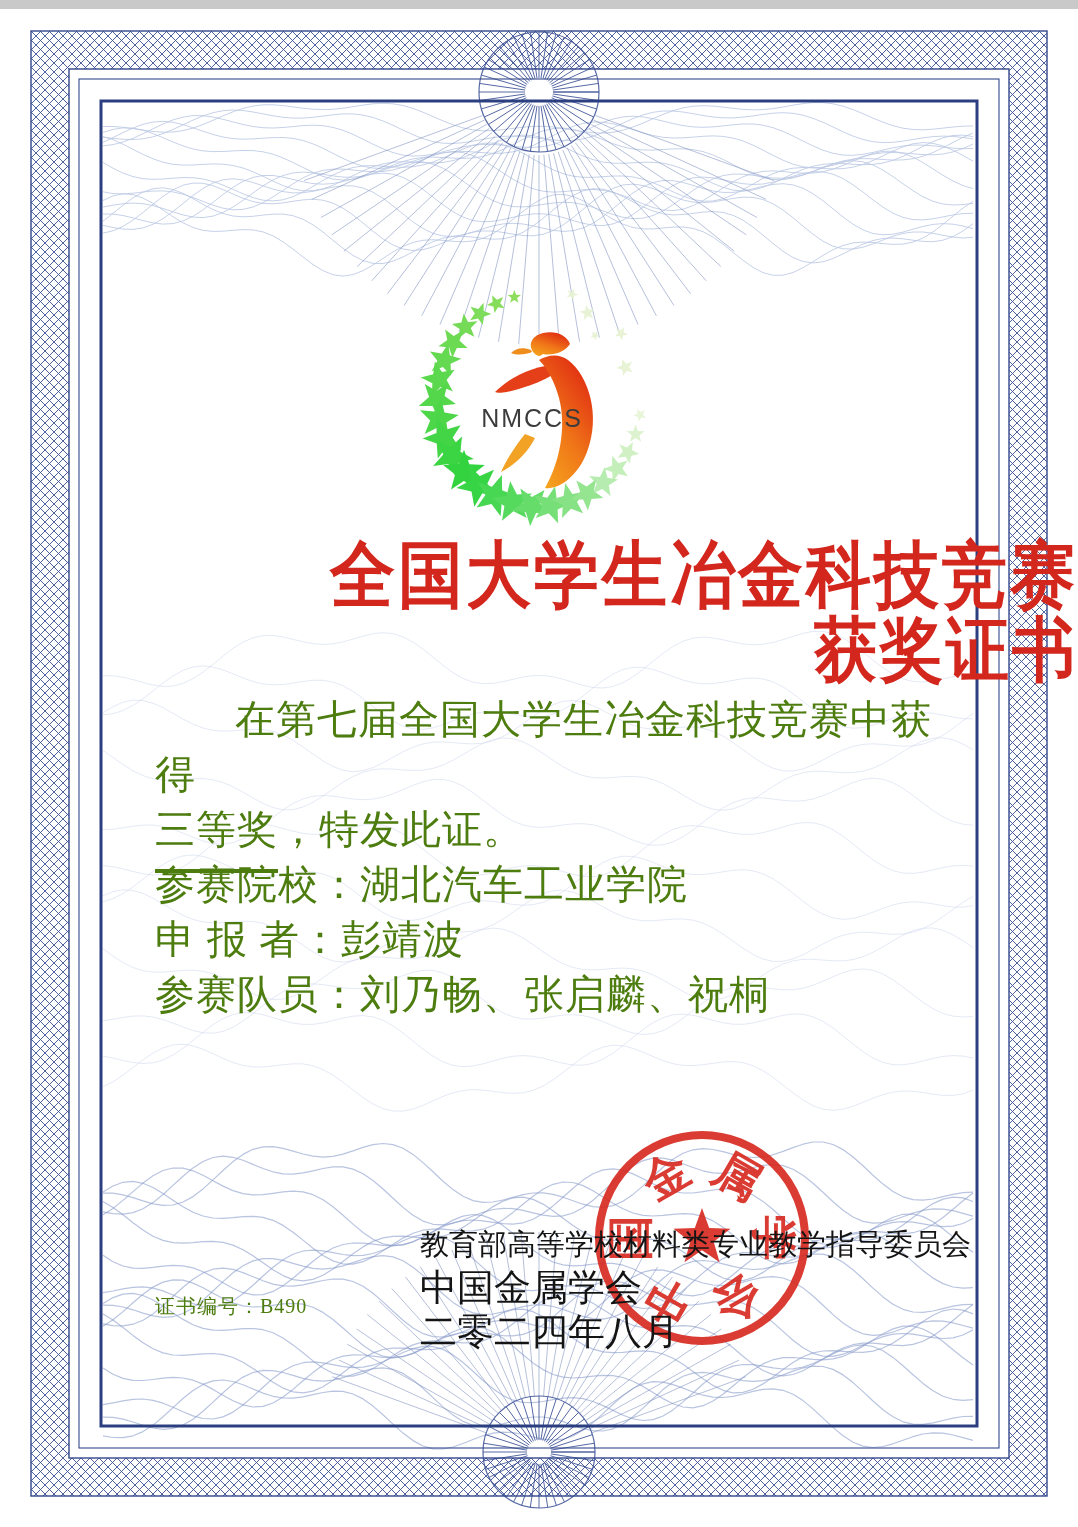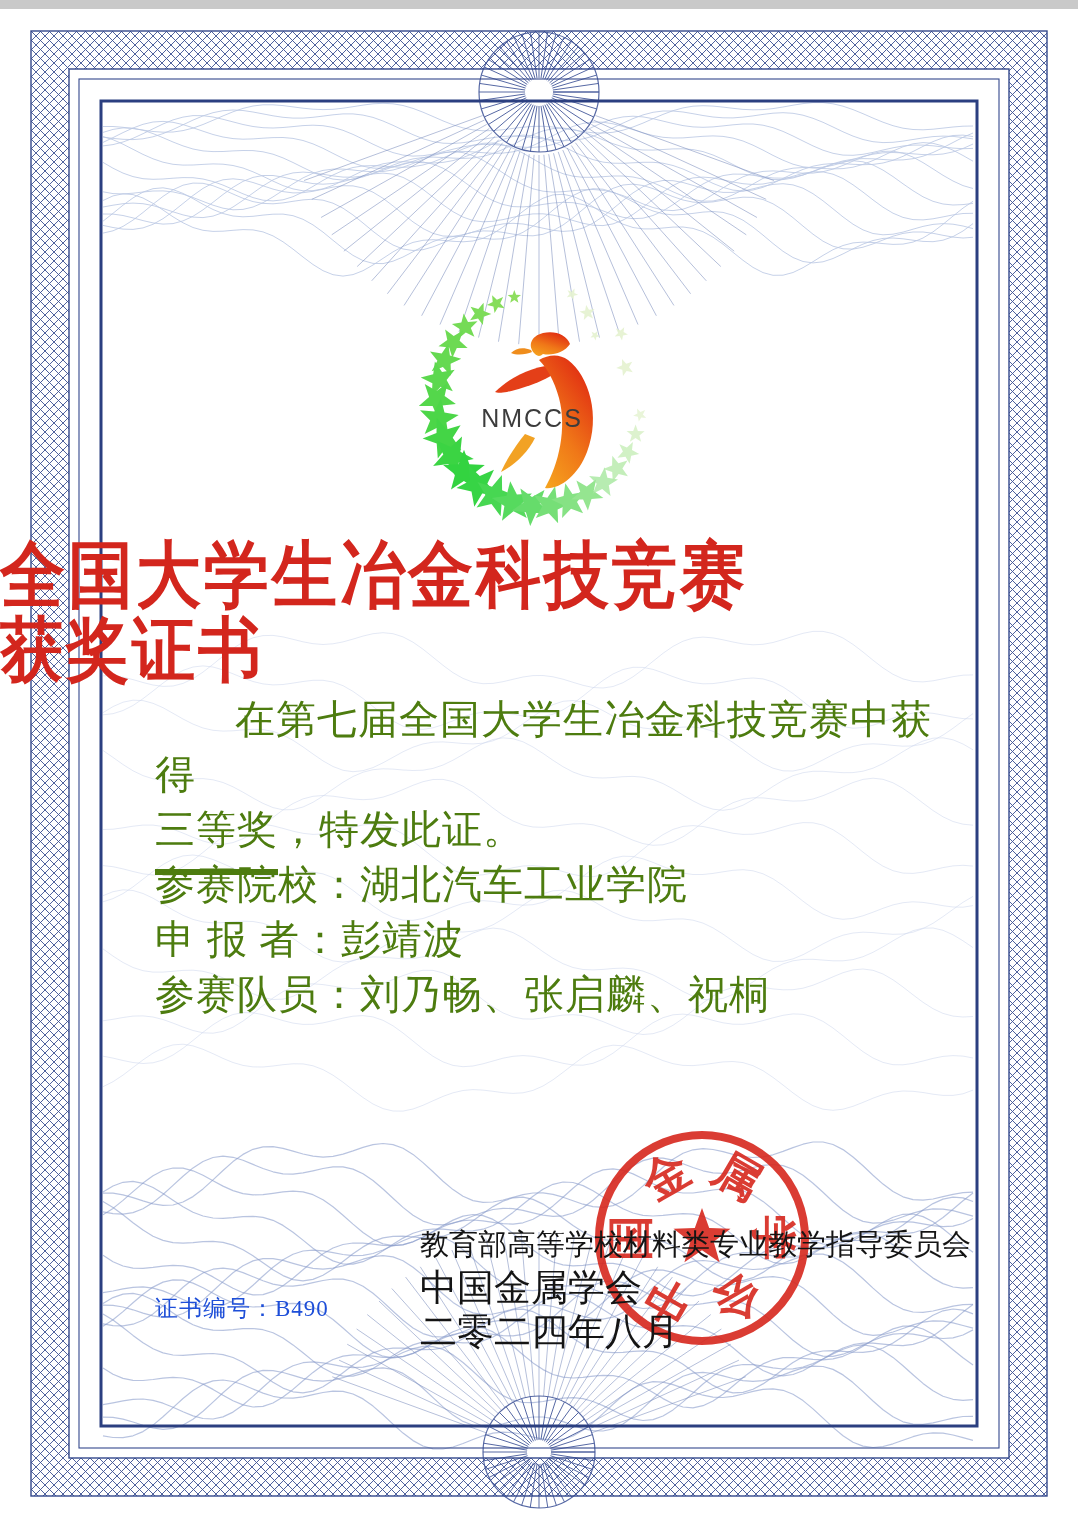--- a/index.html
+++ b/index.html
@@ -9,7 +9,7 @@
   #top-strip{left:0;top:0;width:1078px;height:9px;background:#c9c9c9;z-index:20;}
   #border-svg{left:0;top:0;z-index:1;}
   #logo{left:389px;top:276px;width:300px;height:250px;z-index:4;}
-  #title-block{left:0;top:536px;width:1078px;text-align:left;z-index:10;}
+  #title-block{left:0;top:536px;width:1078px;text-align:right;z-index:10;}
   .title-line{color:#d3261d;font-weight:bold;letter-spacing:3px;line-height:1.08;
               font-family:"Liberation Serif","DejaVu Serif",serif;transform:scaleY(1.12);transform-origin:top center;}
   #title-1{font-size:65px;}

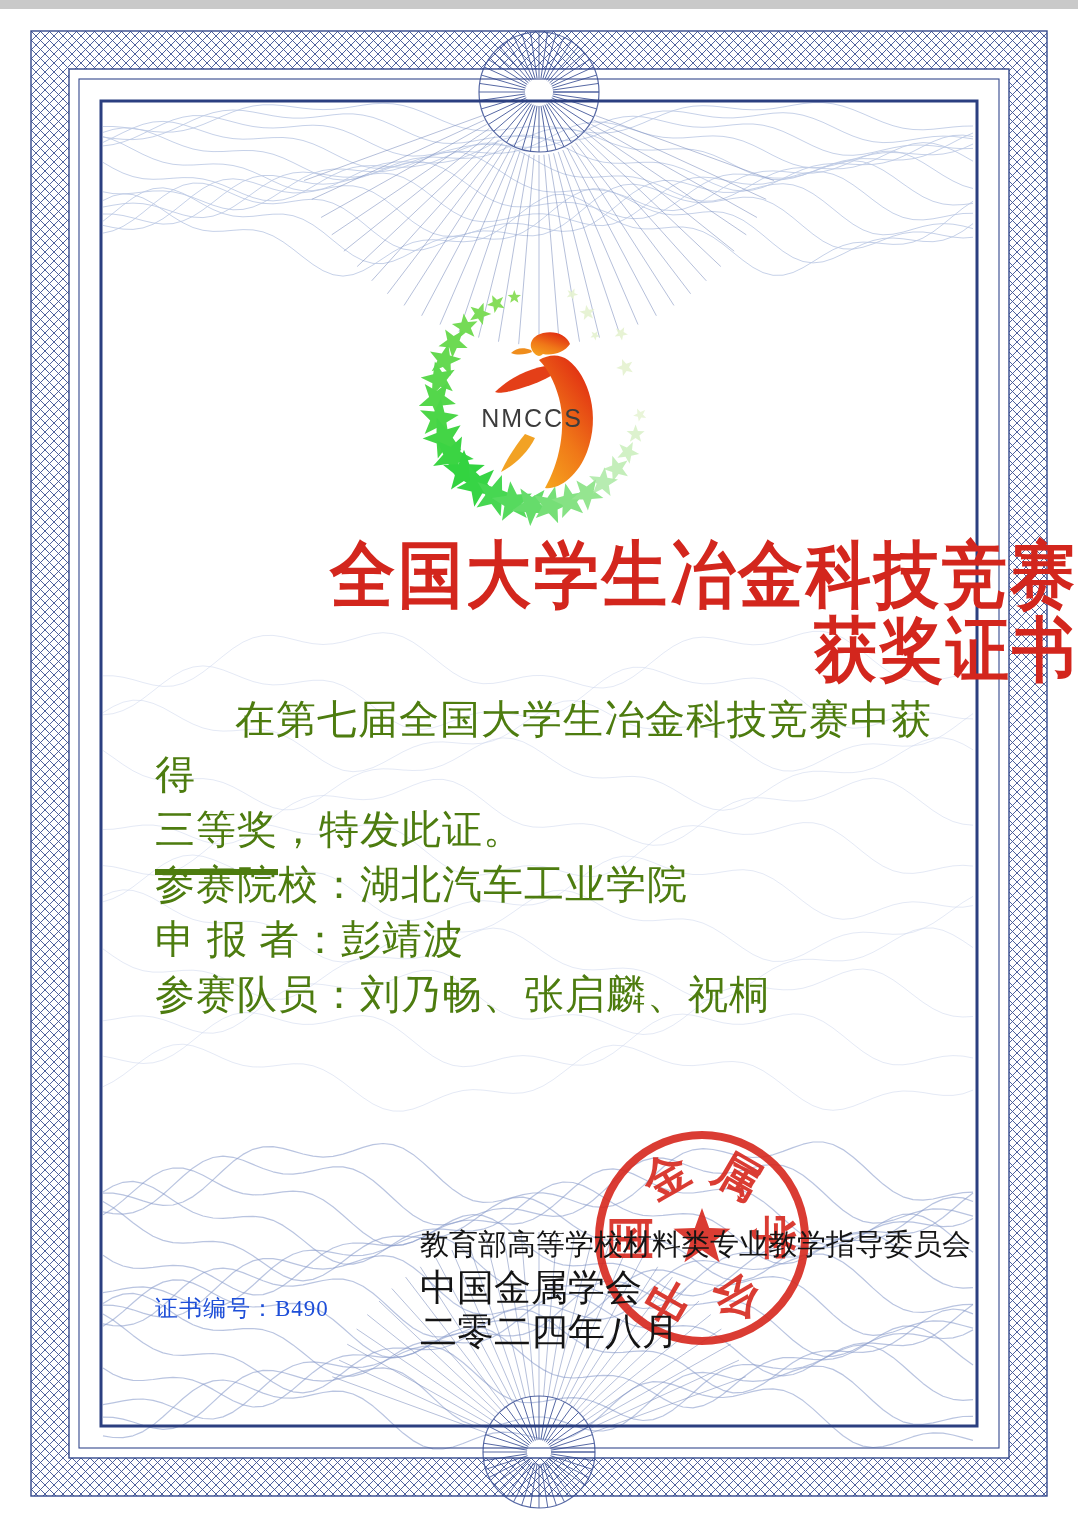--- a/index.html
+++ b/index.html
@@ -17,7 +17,7 @@
   #body-text{left:155px;top:692px;width:802px;z-index:10;color:#4d7c0f;
              font-size:40px;line-height:55px;letter-spacing:1px;}
   #intro-1{text-indent:2em;}
-  #award{border-bottom:6px solid #4d7c0f;padding-bottom:17px;}
+  #award{border-bottom:4px solid #4d7c0f;padding-bottom:17px;}
   #footer-block{left:420px;top:1222px;width:570px;text-align:left;z-index:10;color:#141414;}
   #issuer-1{font-size:29px;line-height:44px;}
   #issuer-2,#cert-date{font-size:37px;line-height:44px;}

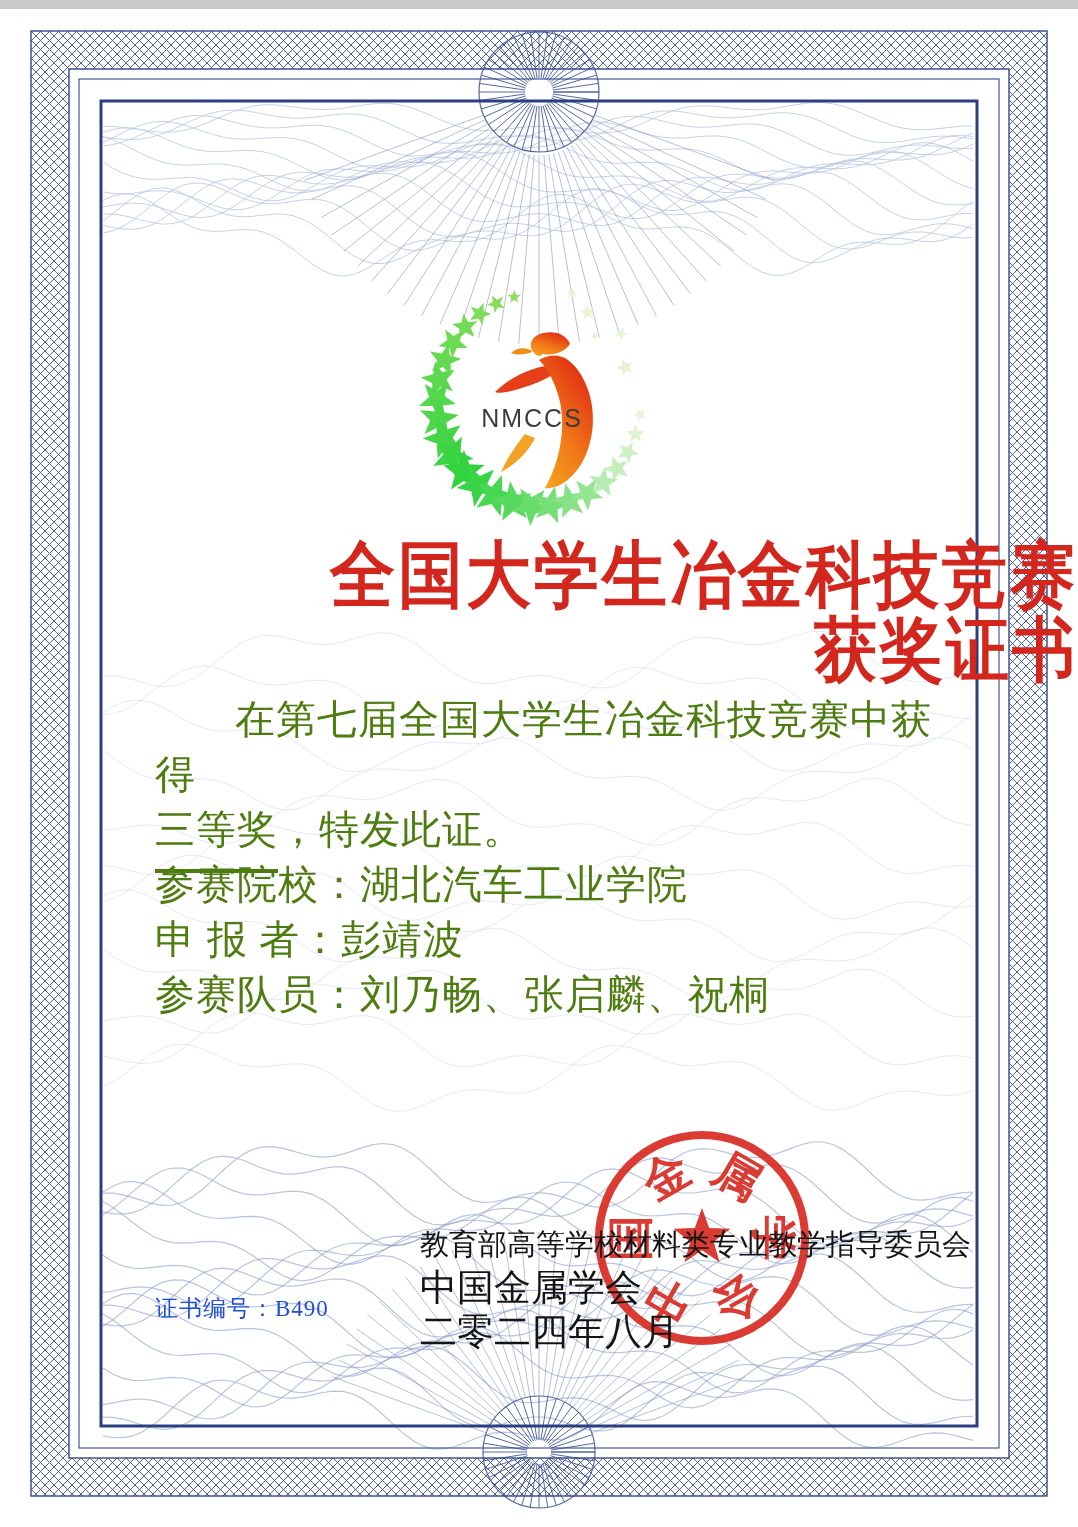--- a/index.html
+++ b/index.html
@@ -21,7 +21,7 @@
   #footer-block{left:420px;top:1222px;width:570px;text-align:left;z-index:10;color:#141414;}
   #issuer-1{font-size:29px;line-height:44px;}
   #issuer-2,#cert-date{font-size:37px;line-height:44px;}
-  #cert-no{left:155px;top:1293px;font-size:23px;color:#1d4ed8;z-index:10;letter-spacing:1px;}
+  #cert-no{left:155px;top:1293px;font-size:20px;color:#4d7c0f;z-index:10;letter-spacing:1px;}
   #seal{left:588px;top:1124px;width:228px;height:228px;z-index:6;opacity:0.9;}
   .seal-char{font-family:"Liberation Serif","DejaVu Serif",serif;font-weight:bold;}
 </style>

